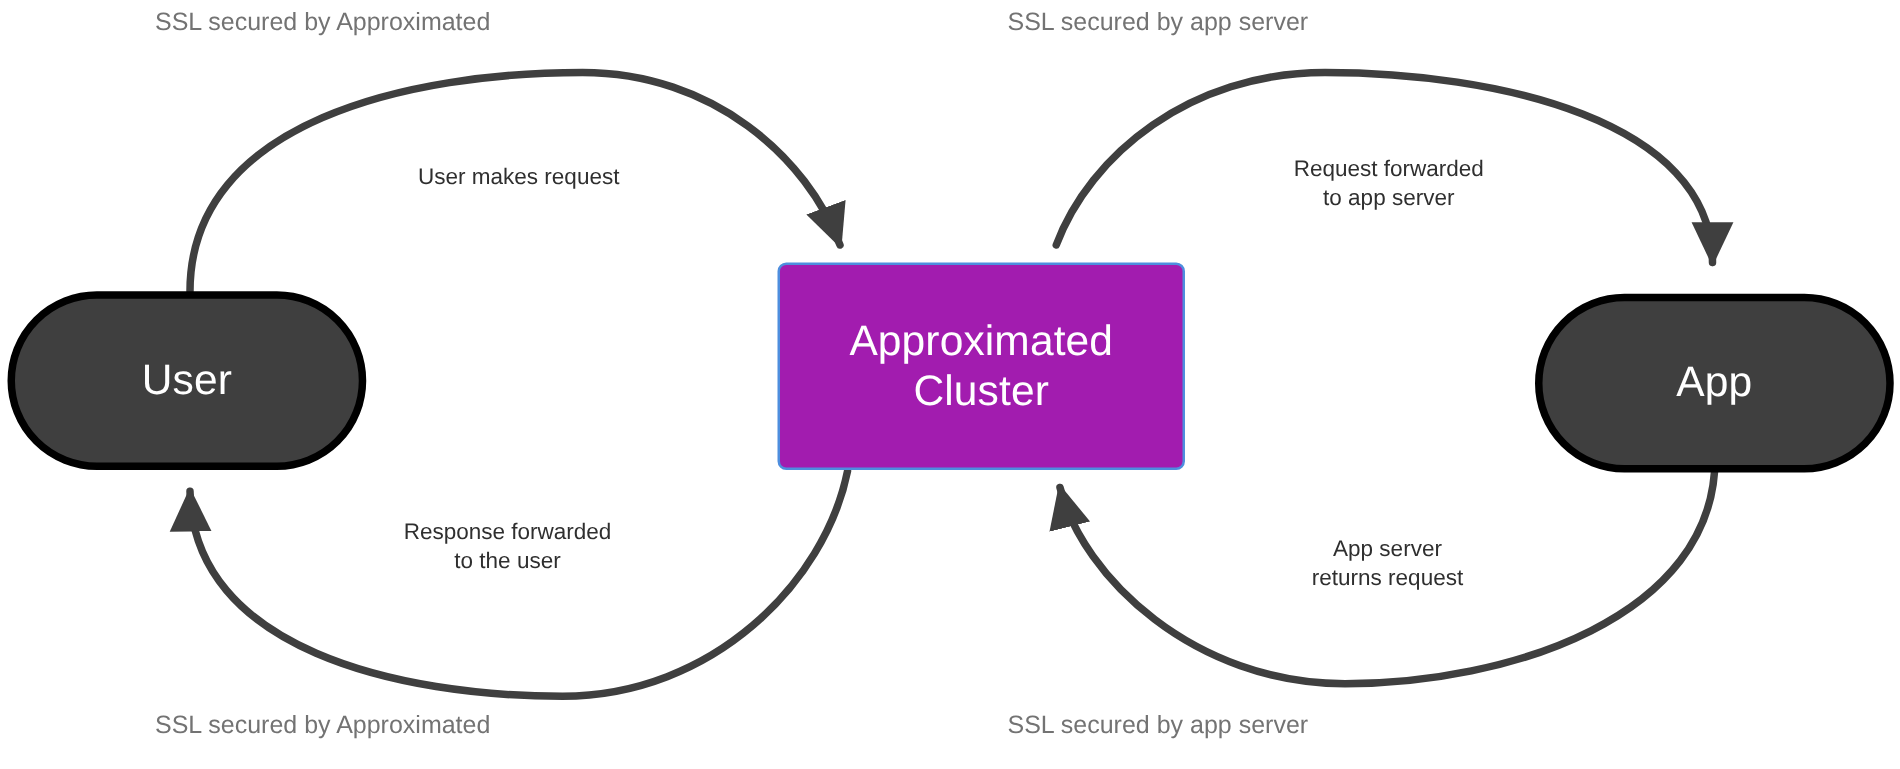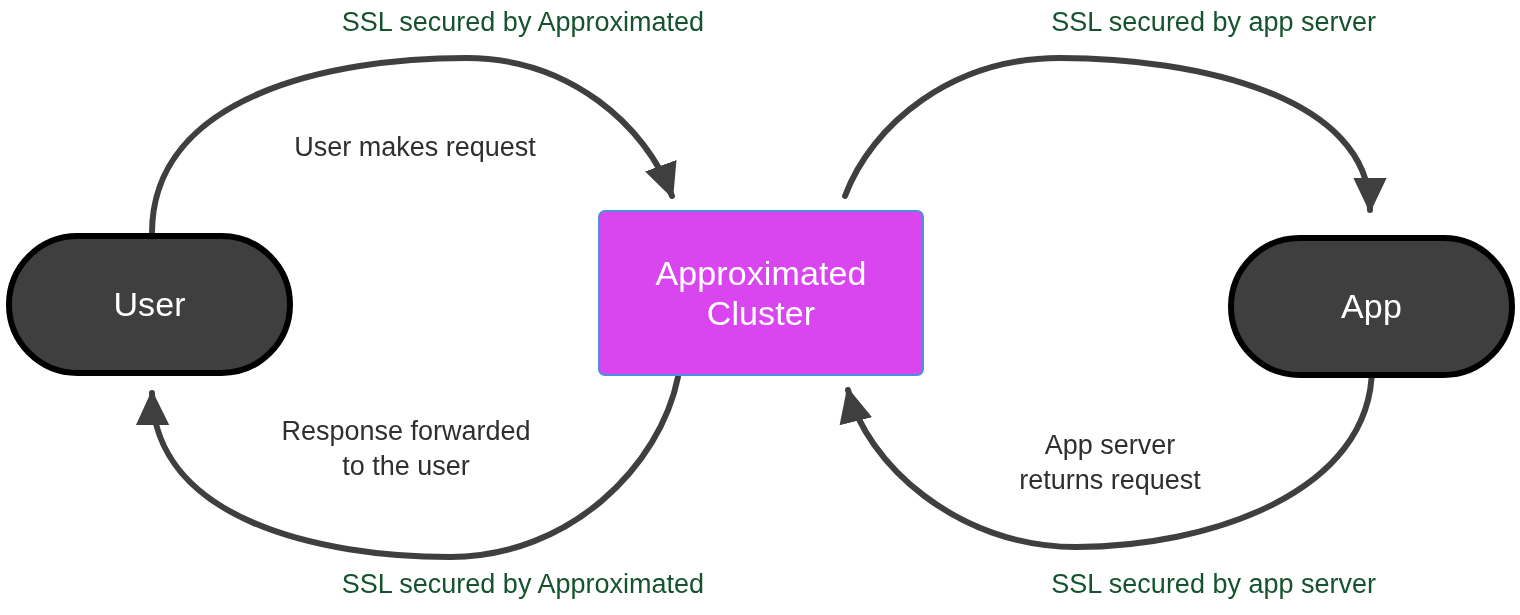--- a/index.html
+++ b/index.html
@@ -86,9 +86,9 @@
   }
   .zone-label {
     position: absolute;
-    text-align: right;
-    color: #14532d;
-    font-size: 27px;
+    text-align: left;
+    color: #737373;
+    font-size: 20px;
     line-height: 1.2;
     white-space: nowrap;
   }

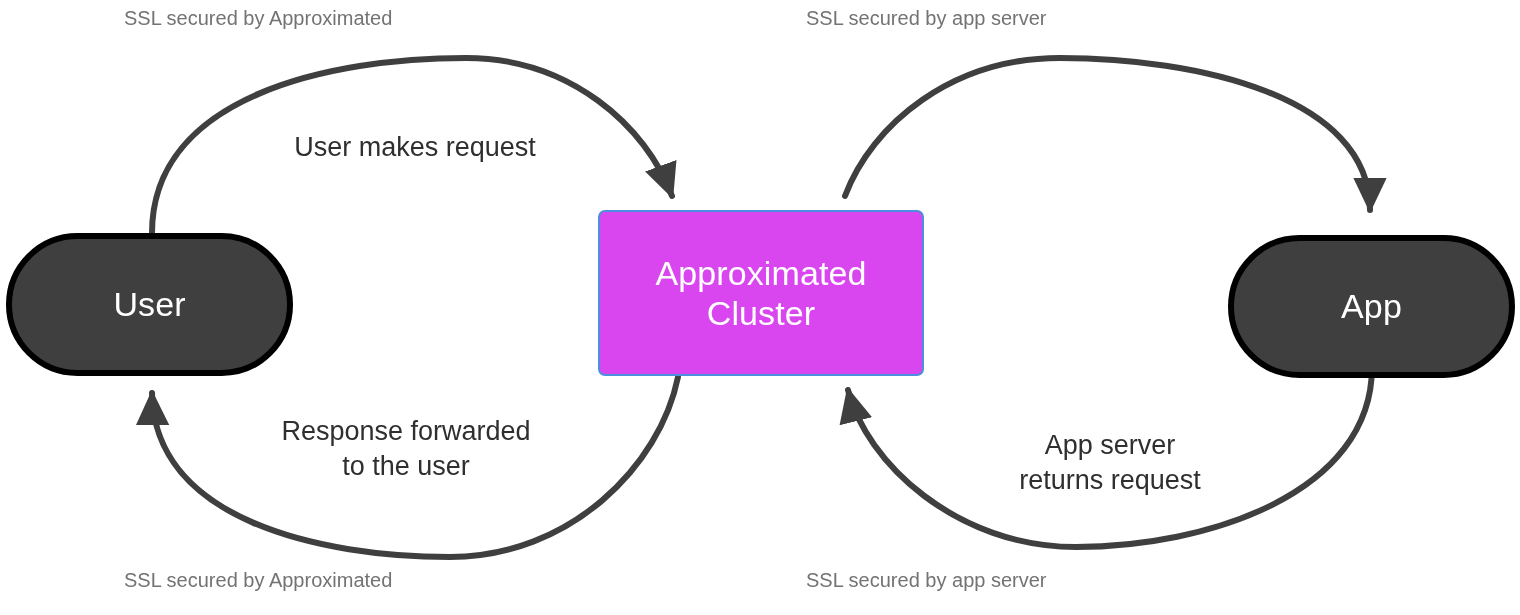--- a/index.html
+++ b/index.html
@@ -80,7 +80,7 @@
     position: absolute;
     text-align: center;
     color: #2f2f2f;
-    font-size: 27px;
+    font-size: 18px;
     line-height: 1.28;
     white-space: pre-line;
   }

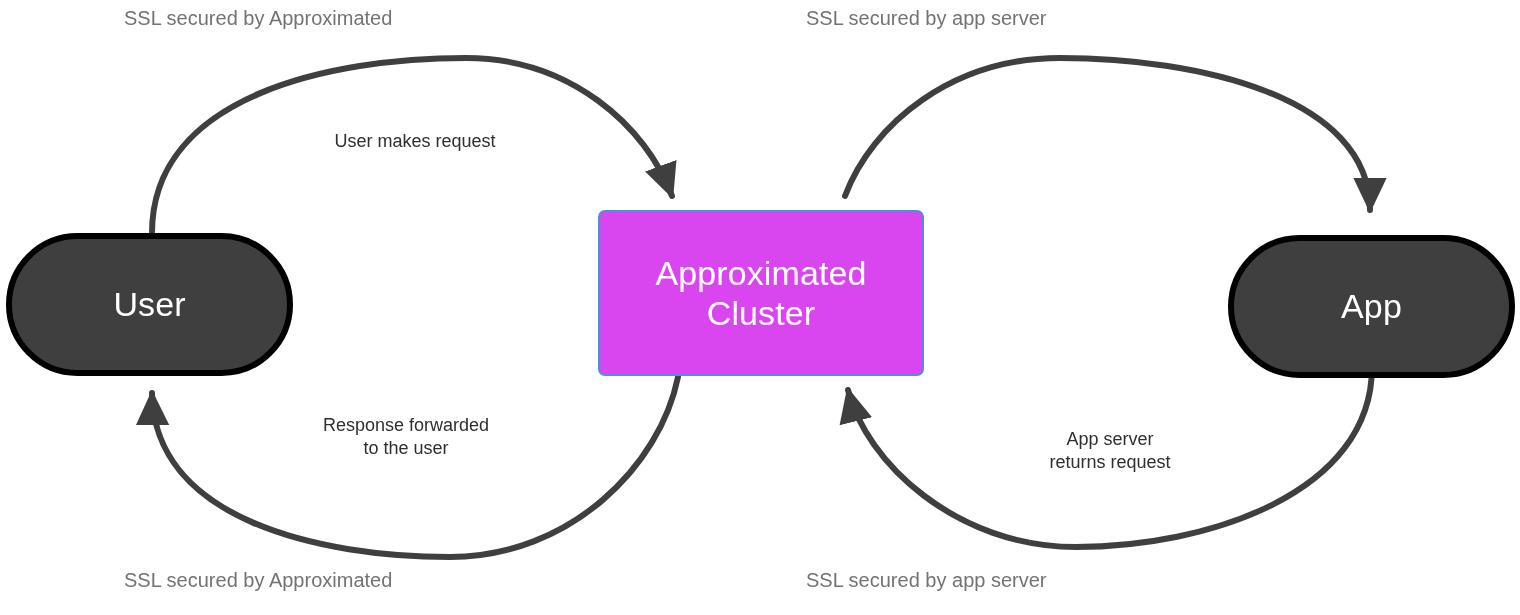--- a/index.html
+++ b/index.html
@@ -139,6 +139,8 @@
 
   <div id="label-user-request" class="edge-label">User makes request</div>
 
+  <div id="label-request-fwd" class="edge-label">Request forwarded
+to app server</div>
 
   <div id="label-response-fwd" class="edge-label">Response forwarded
 to the user</div>

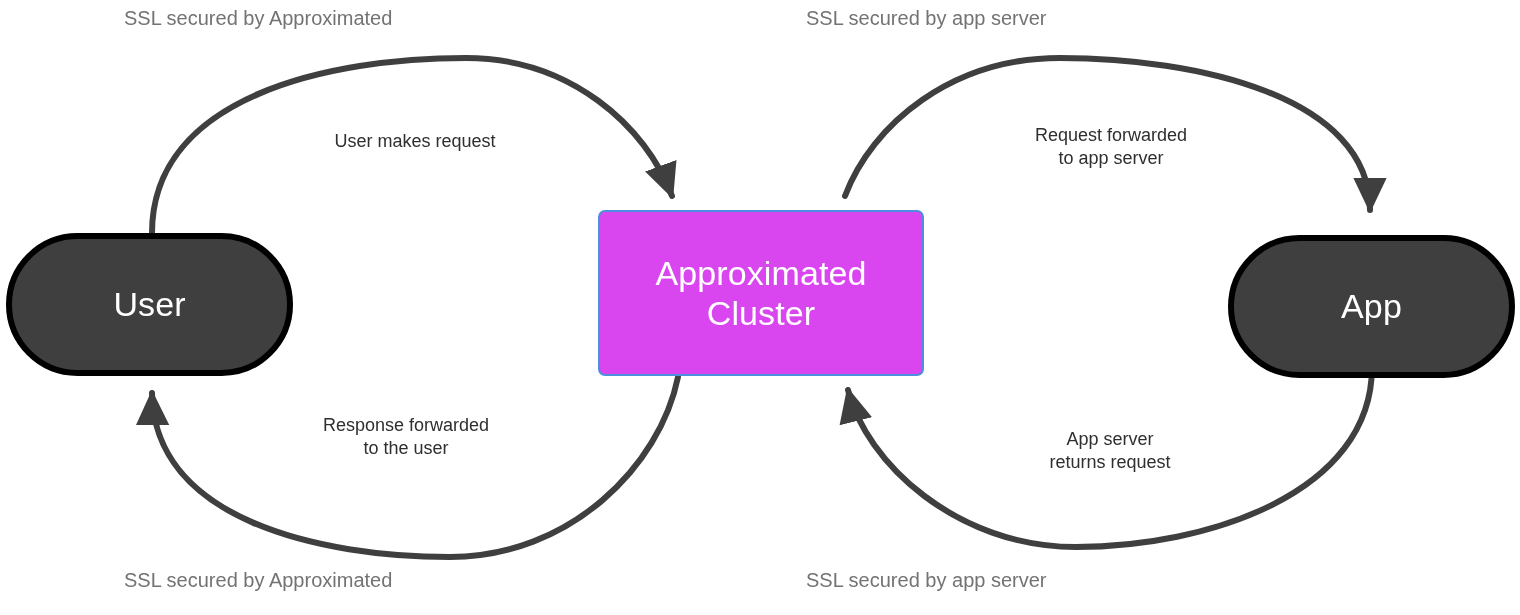--- a/index.html
+++ b/index.html
@@ -44,9 +44,10 @@
     border-radius: 999px;
   }
   .node-rect {
-    background: #d946ef;
+    background: #a21caf;
     border: 2px solid #4e8ede;
     border-radius: 7px;
+    margin-left: 24px;
   }
   .node-label {
     font-size: 34px;

